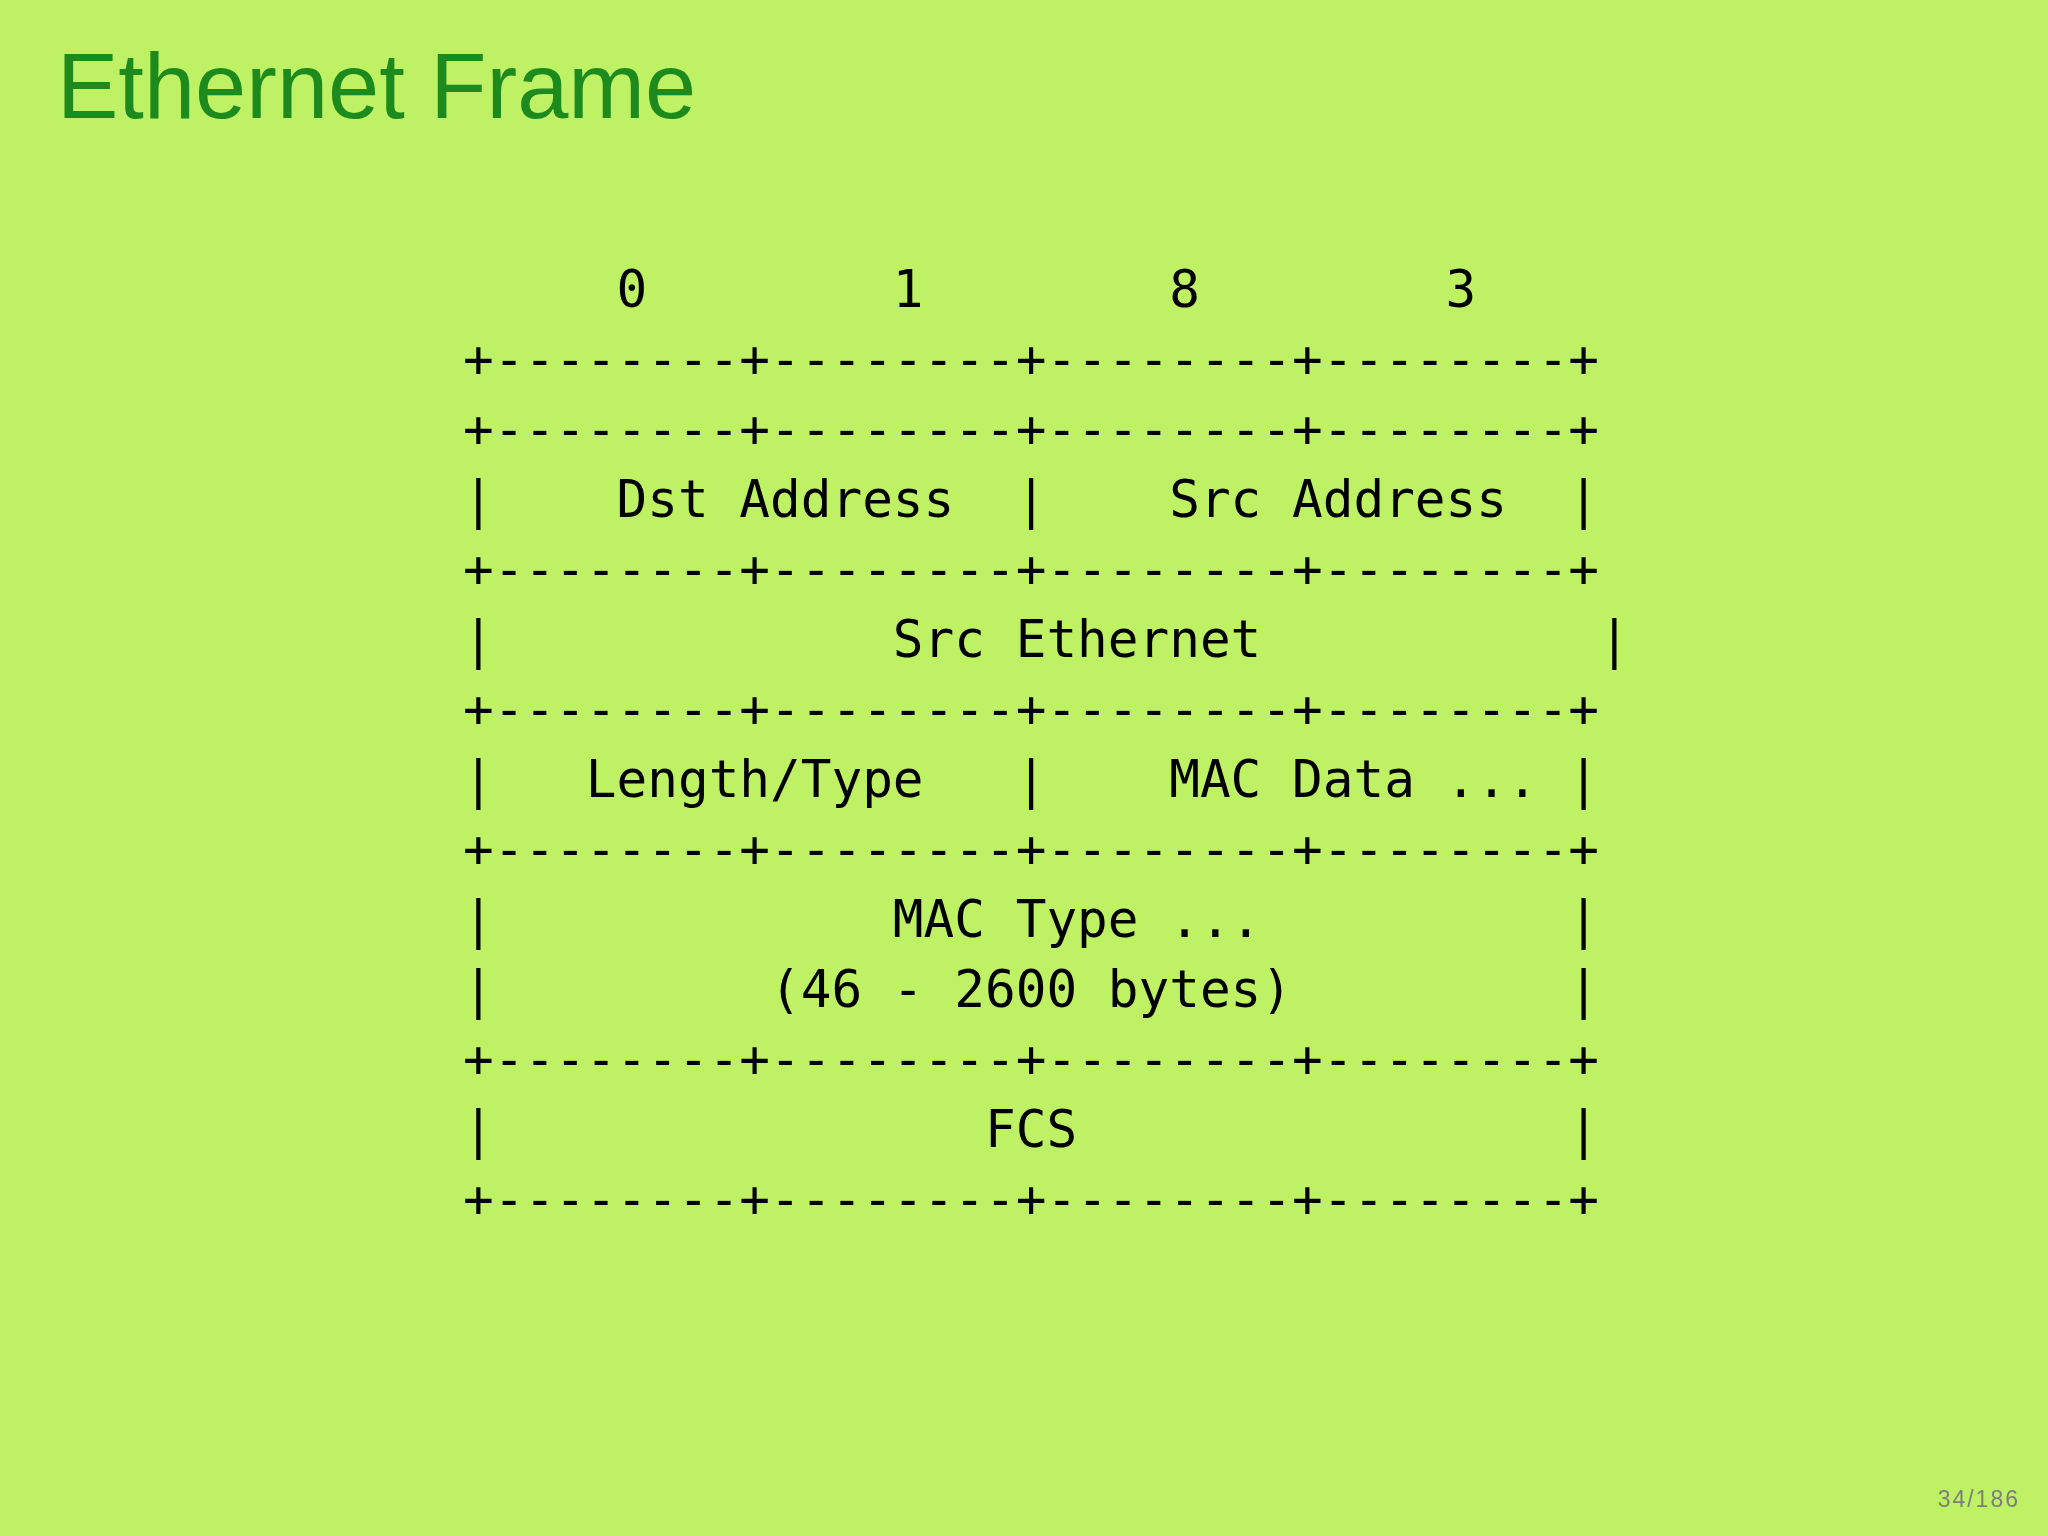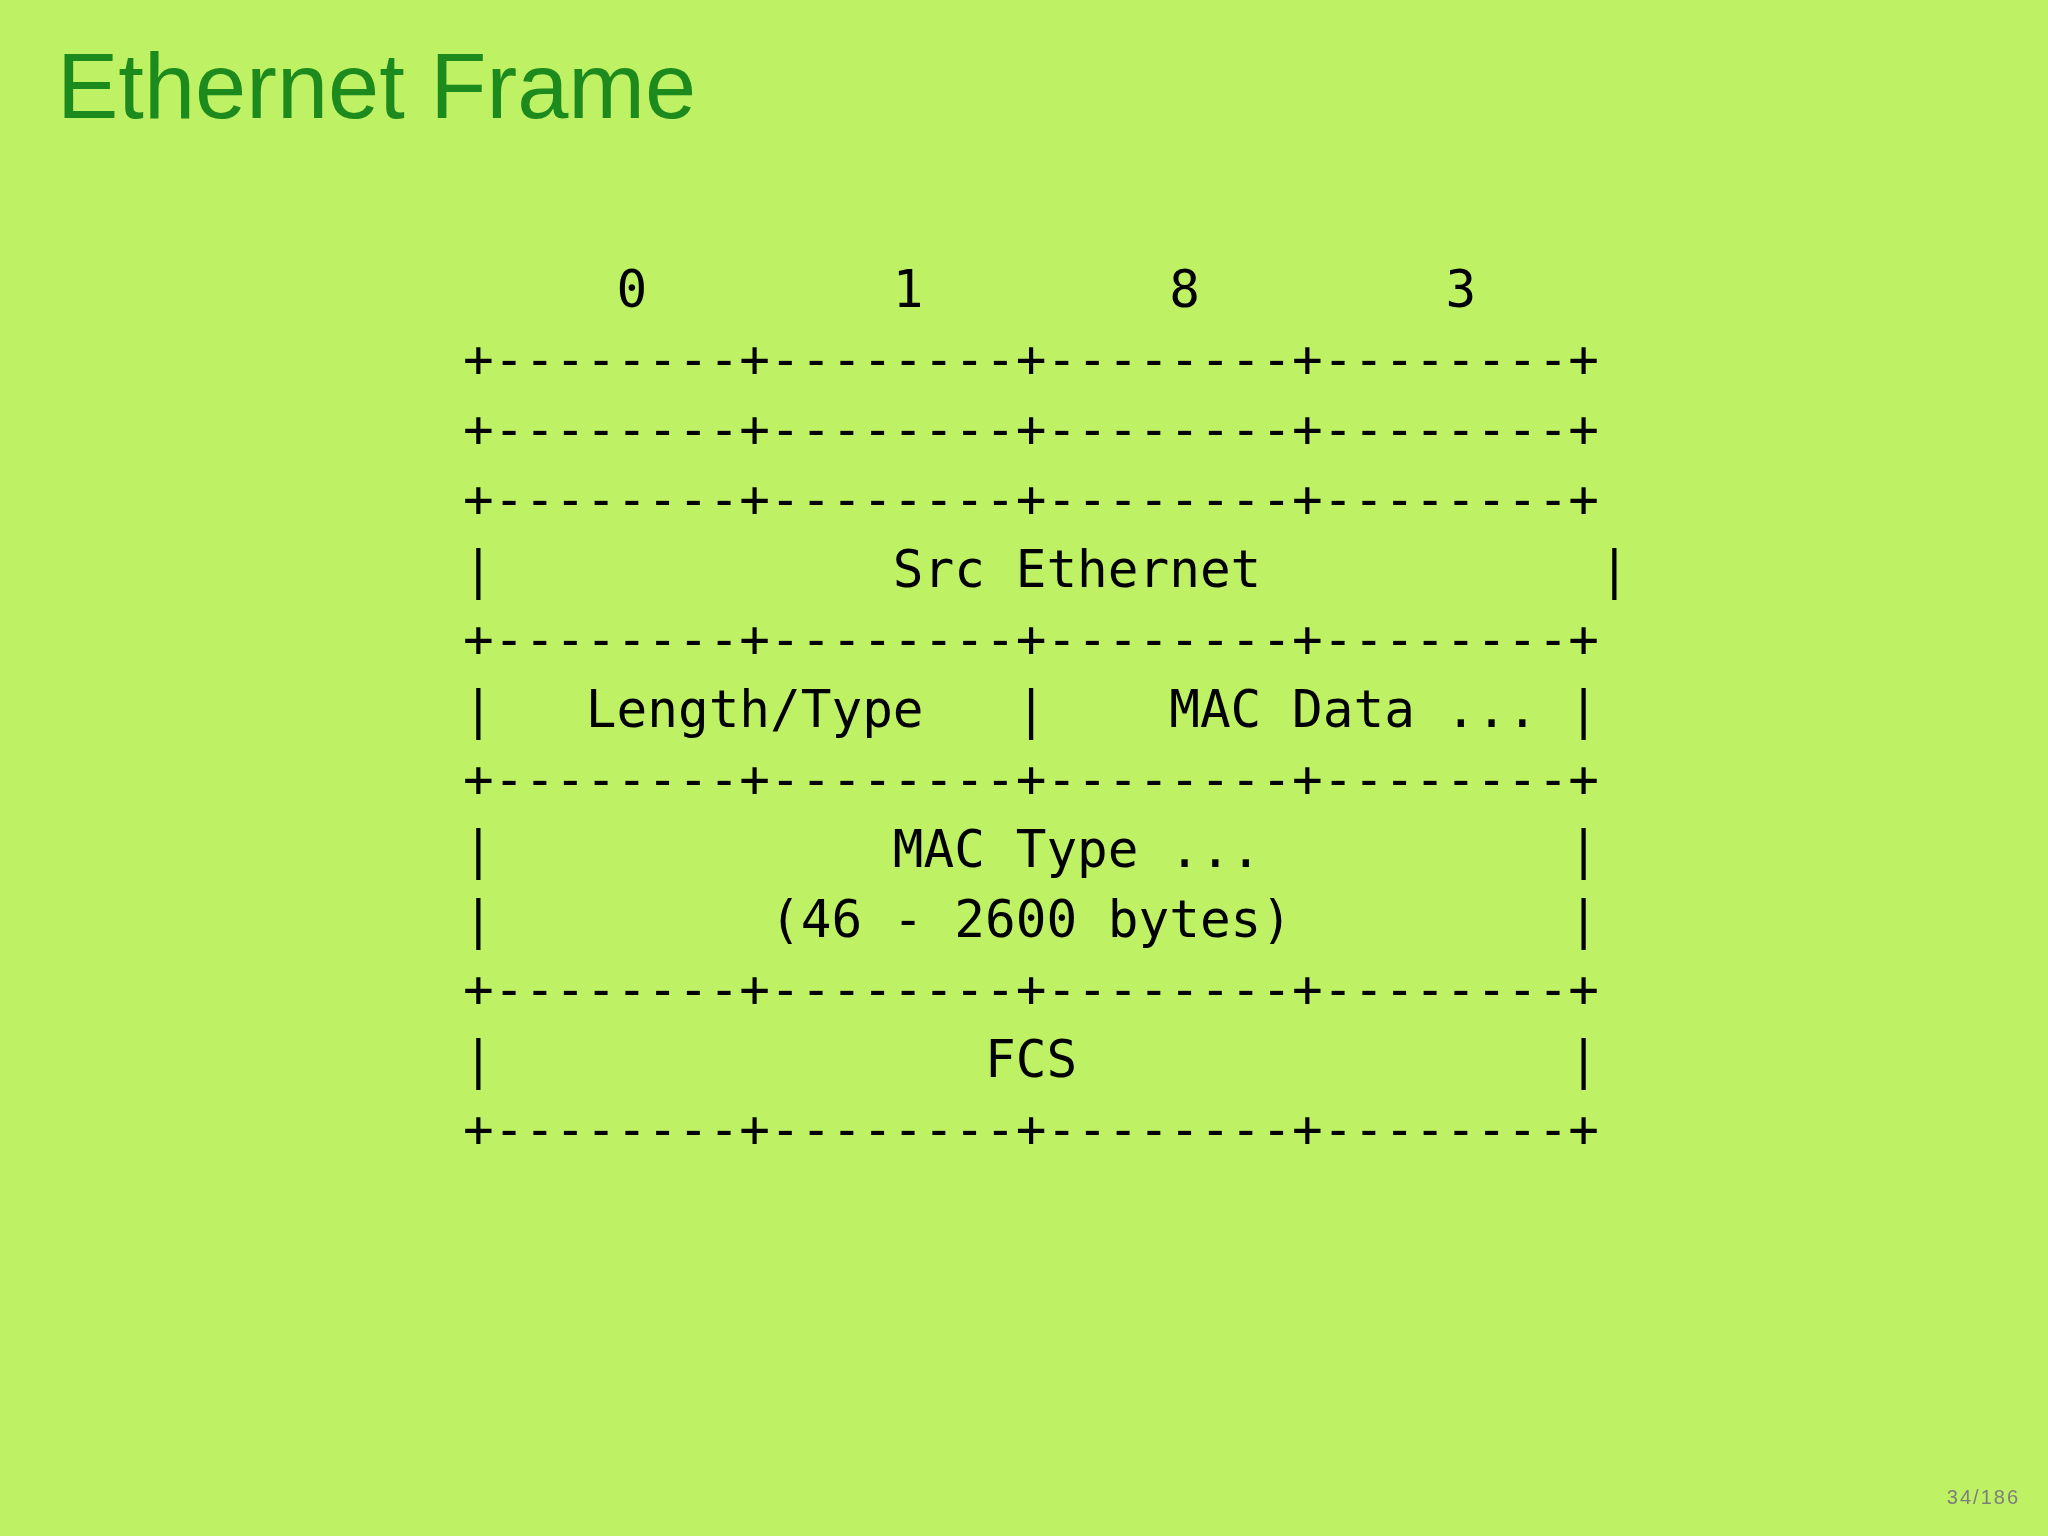--- a/index.html
+++ b/index.html
@@ -60,6 +60,7 @@
       <div class="ln">     0        1        8        3</div>
       <div class="ln">+--------+--------+--------+--------+</div>
       <div class="ln">+--------+--------+--------+--------+</div>
+      <div class="ln">|    Dst Address  |    Src Address  |</div>
       <div class="ln">+--------+--------+--------+--------+</div>
       <div class="ln">|             Src Ethernet           |</div>
       <div class="ln">+--------+--------+--------+--------+</div>

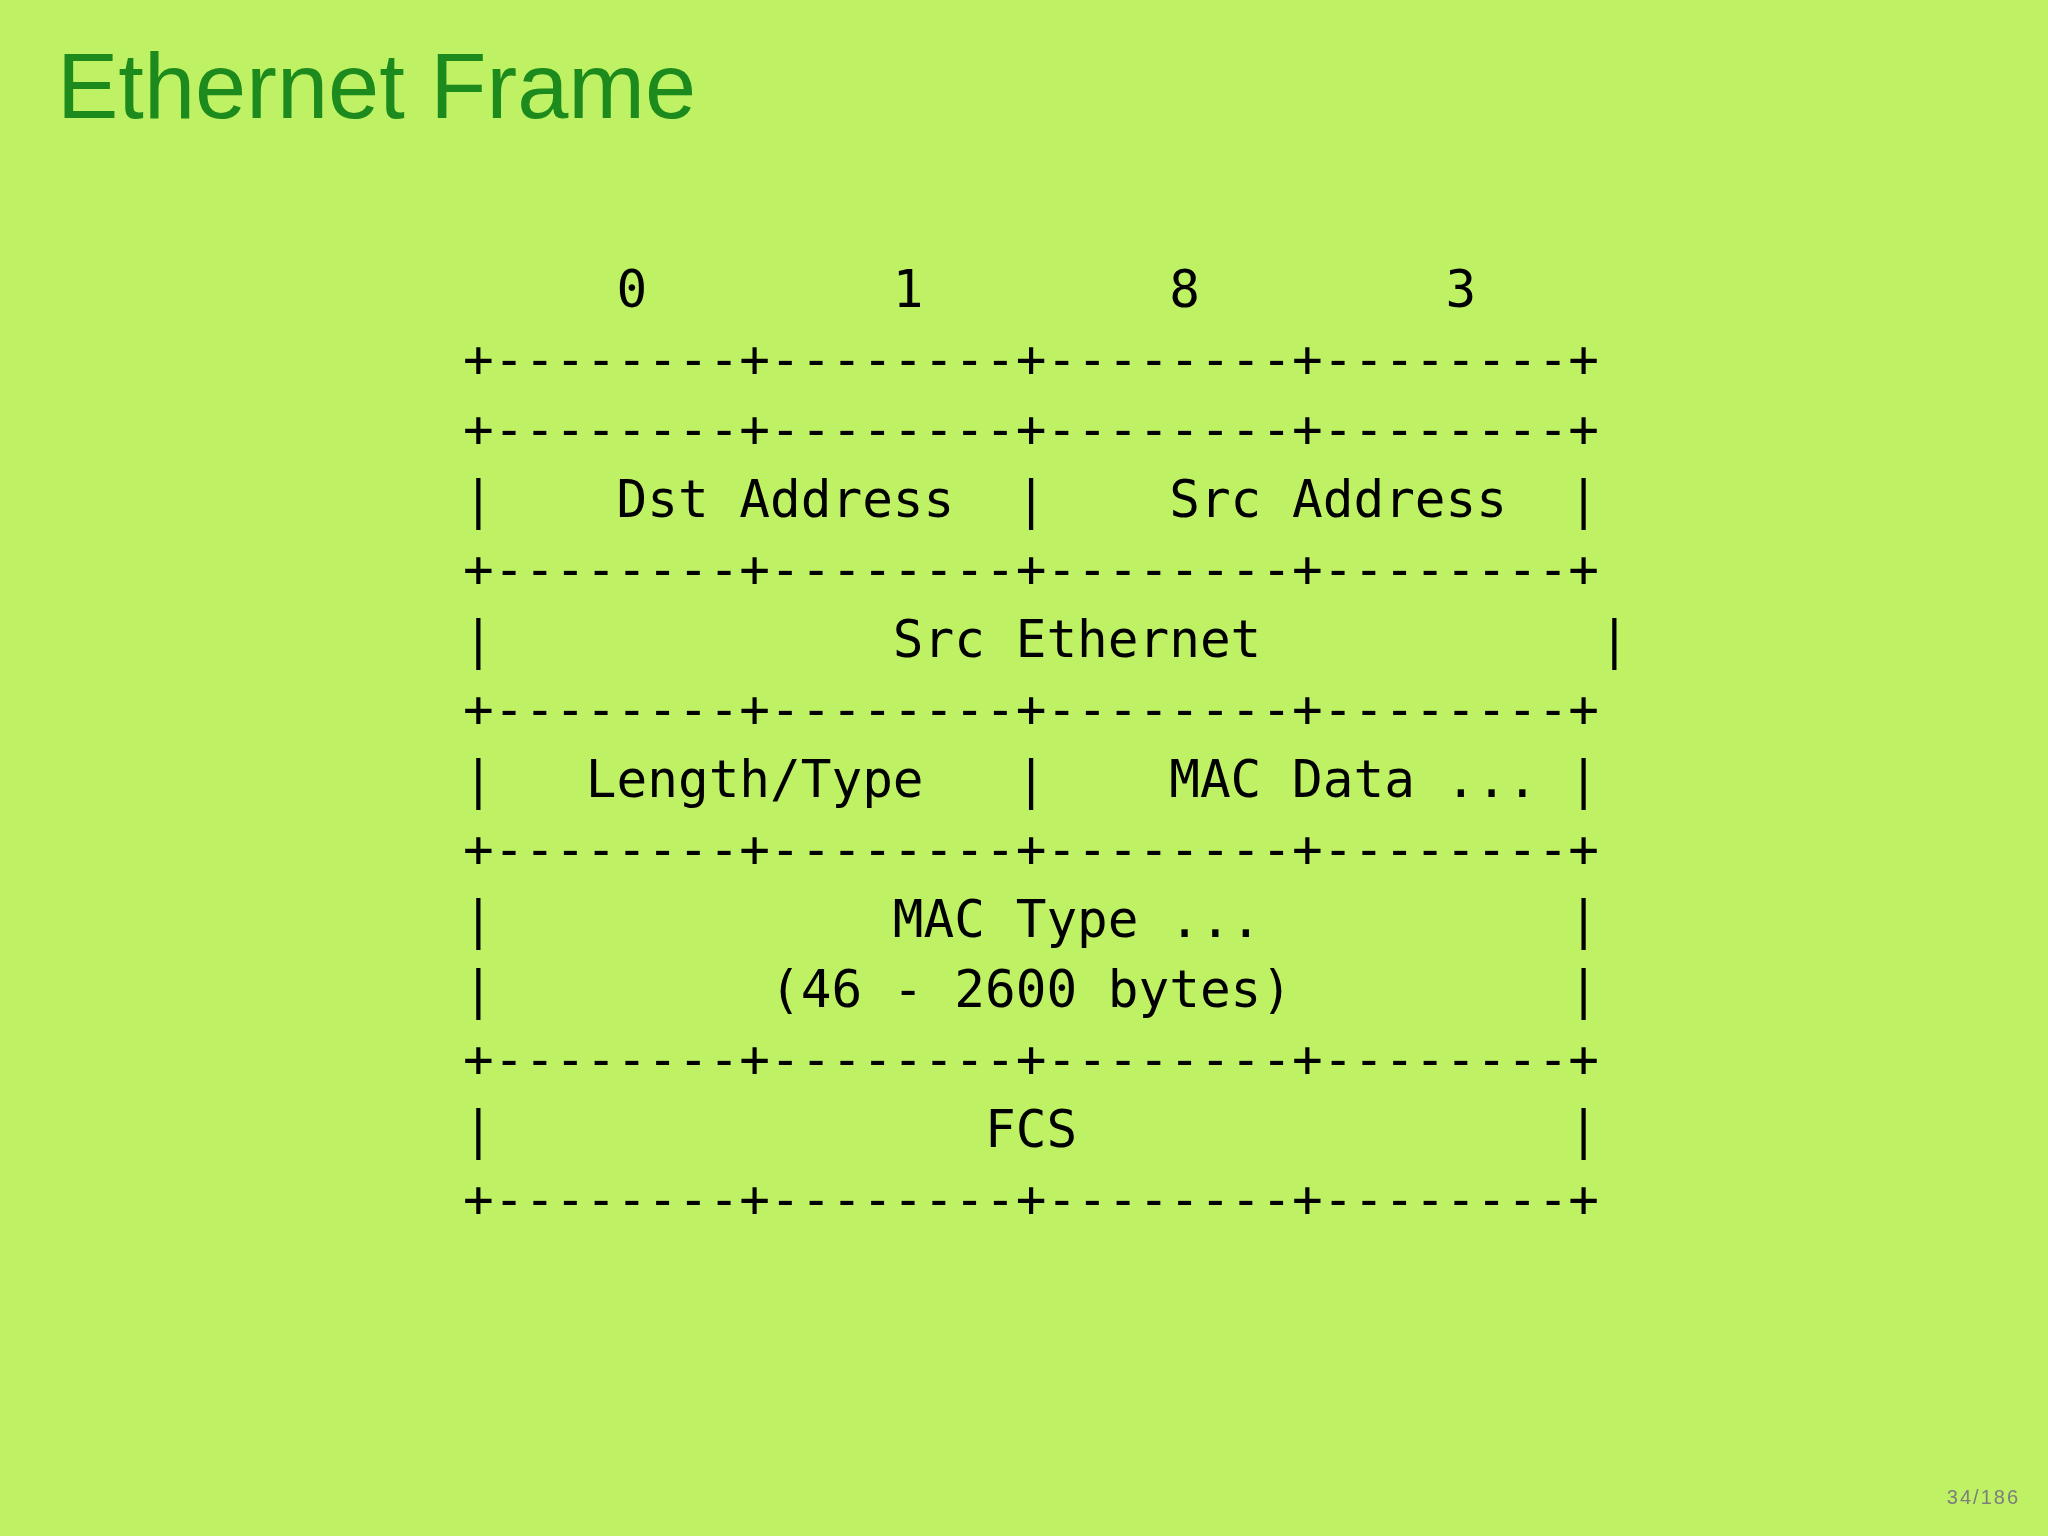--- a/index.html
+++ b/index.html
@@ -45,7 +45,7 @@
     right: 28px;
     top: 1486px;
     font-family: "Liberation Sans", sans-serif;
-    font-size: 20px;
+    font-size: 23px;
     letter-spacing: 2px;
     color: #7d7d7d;
   }

